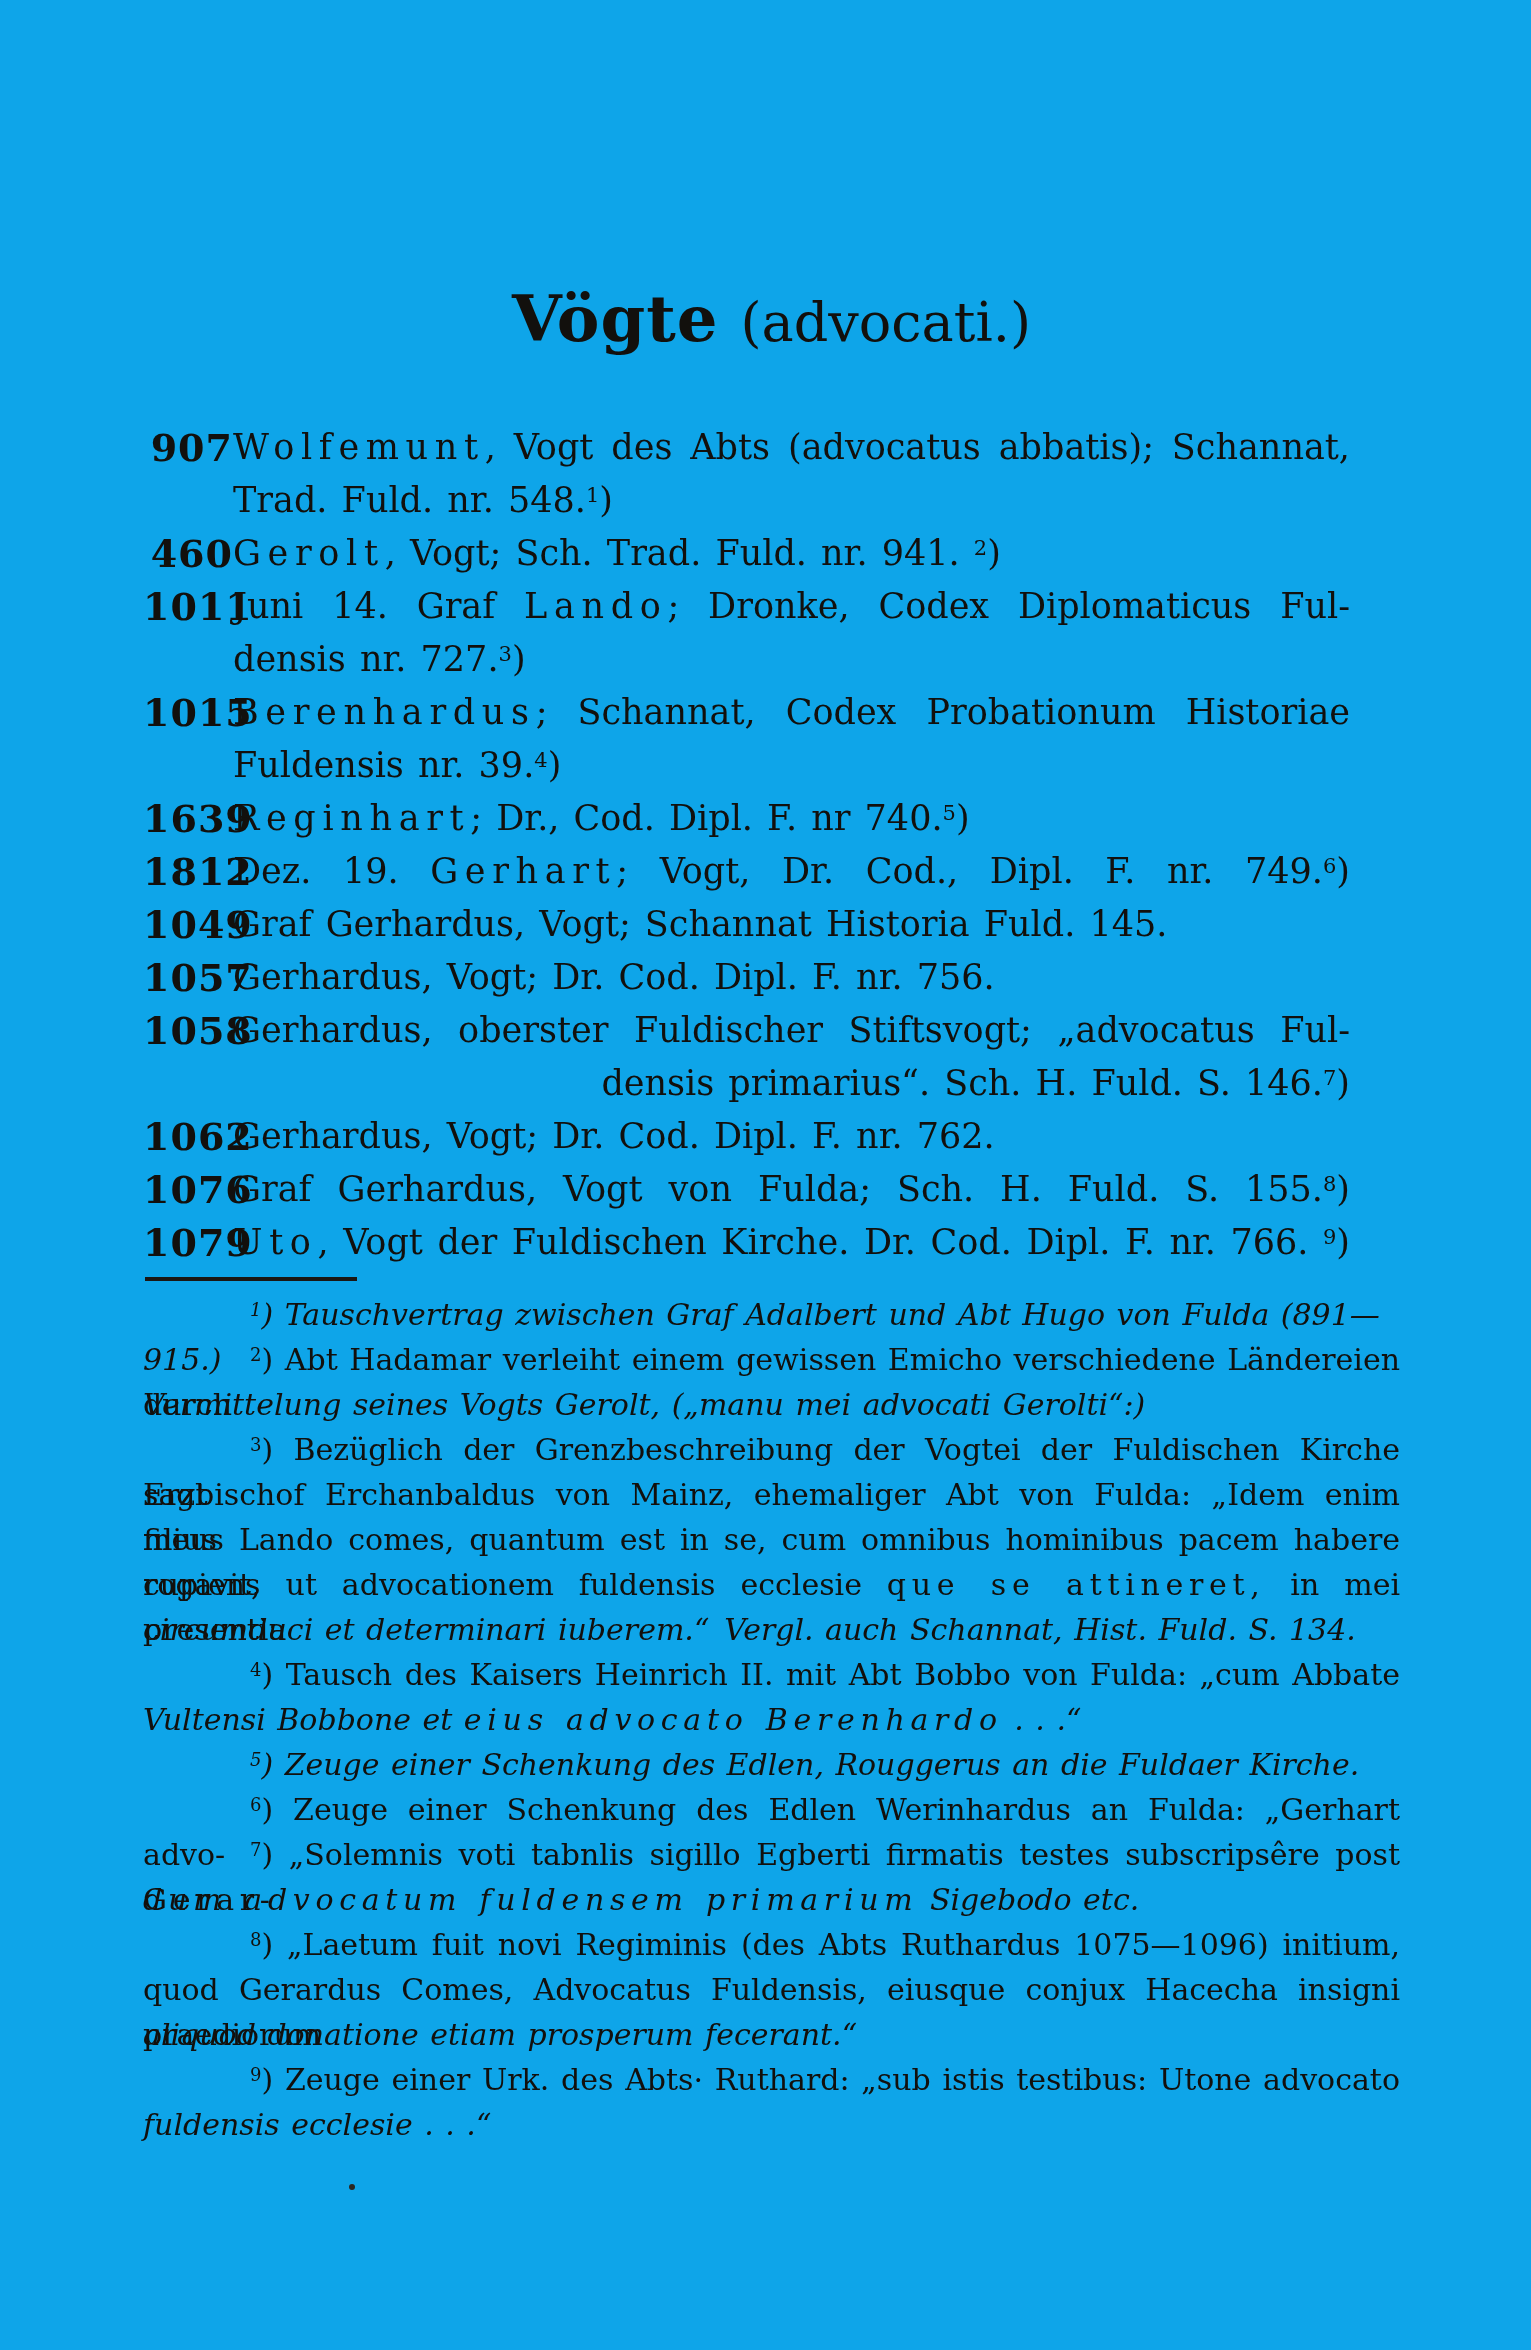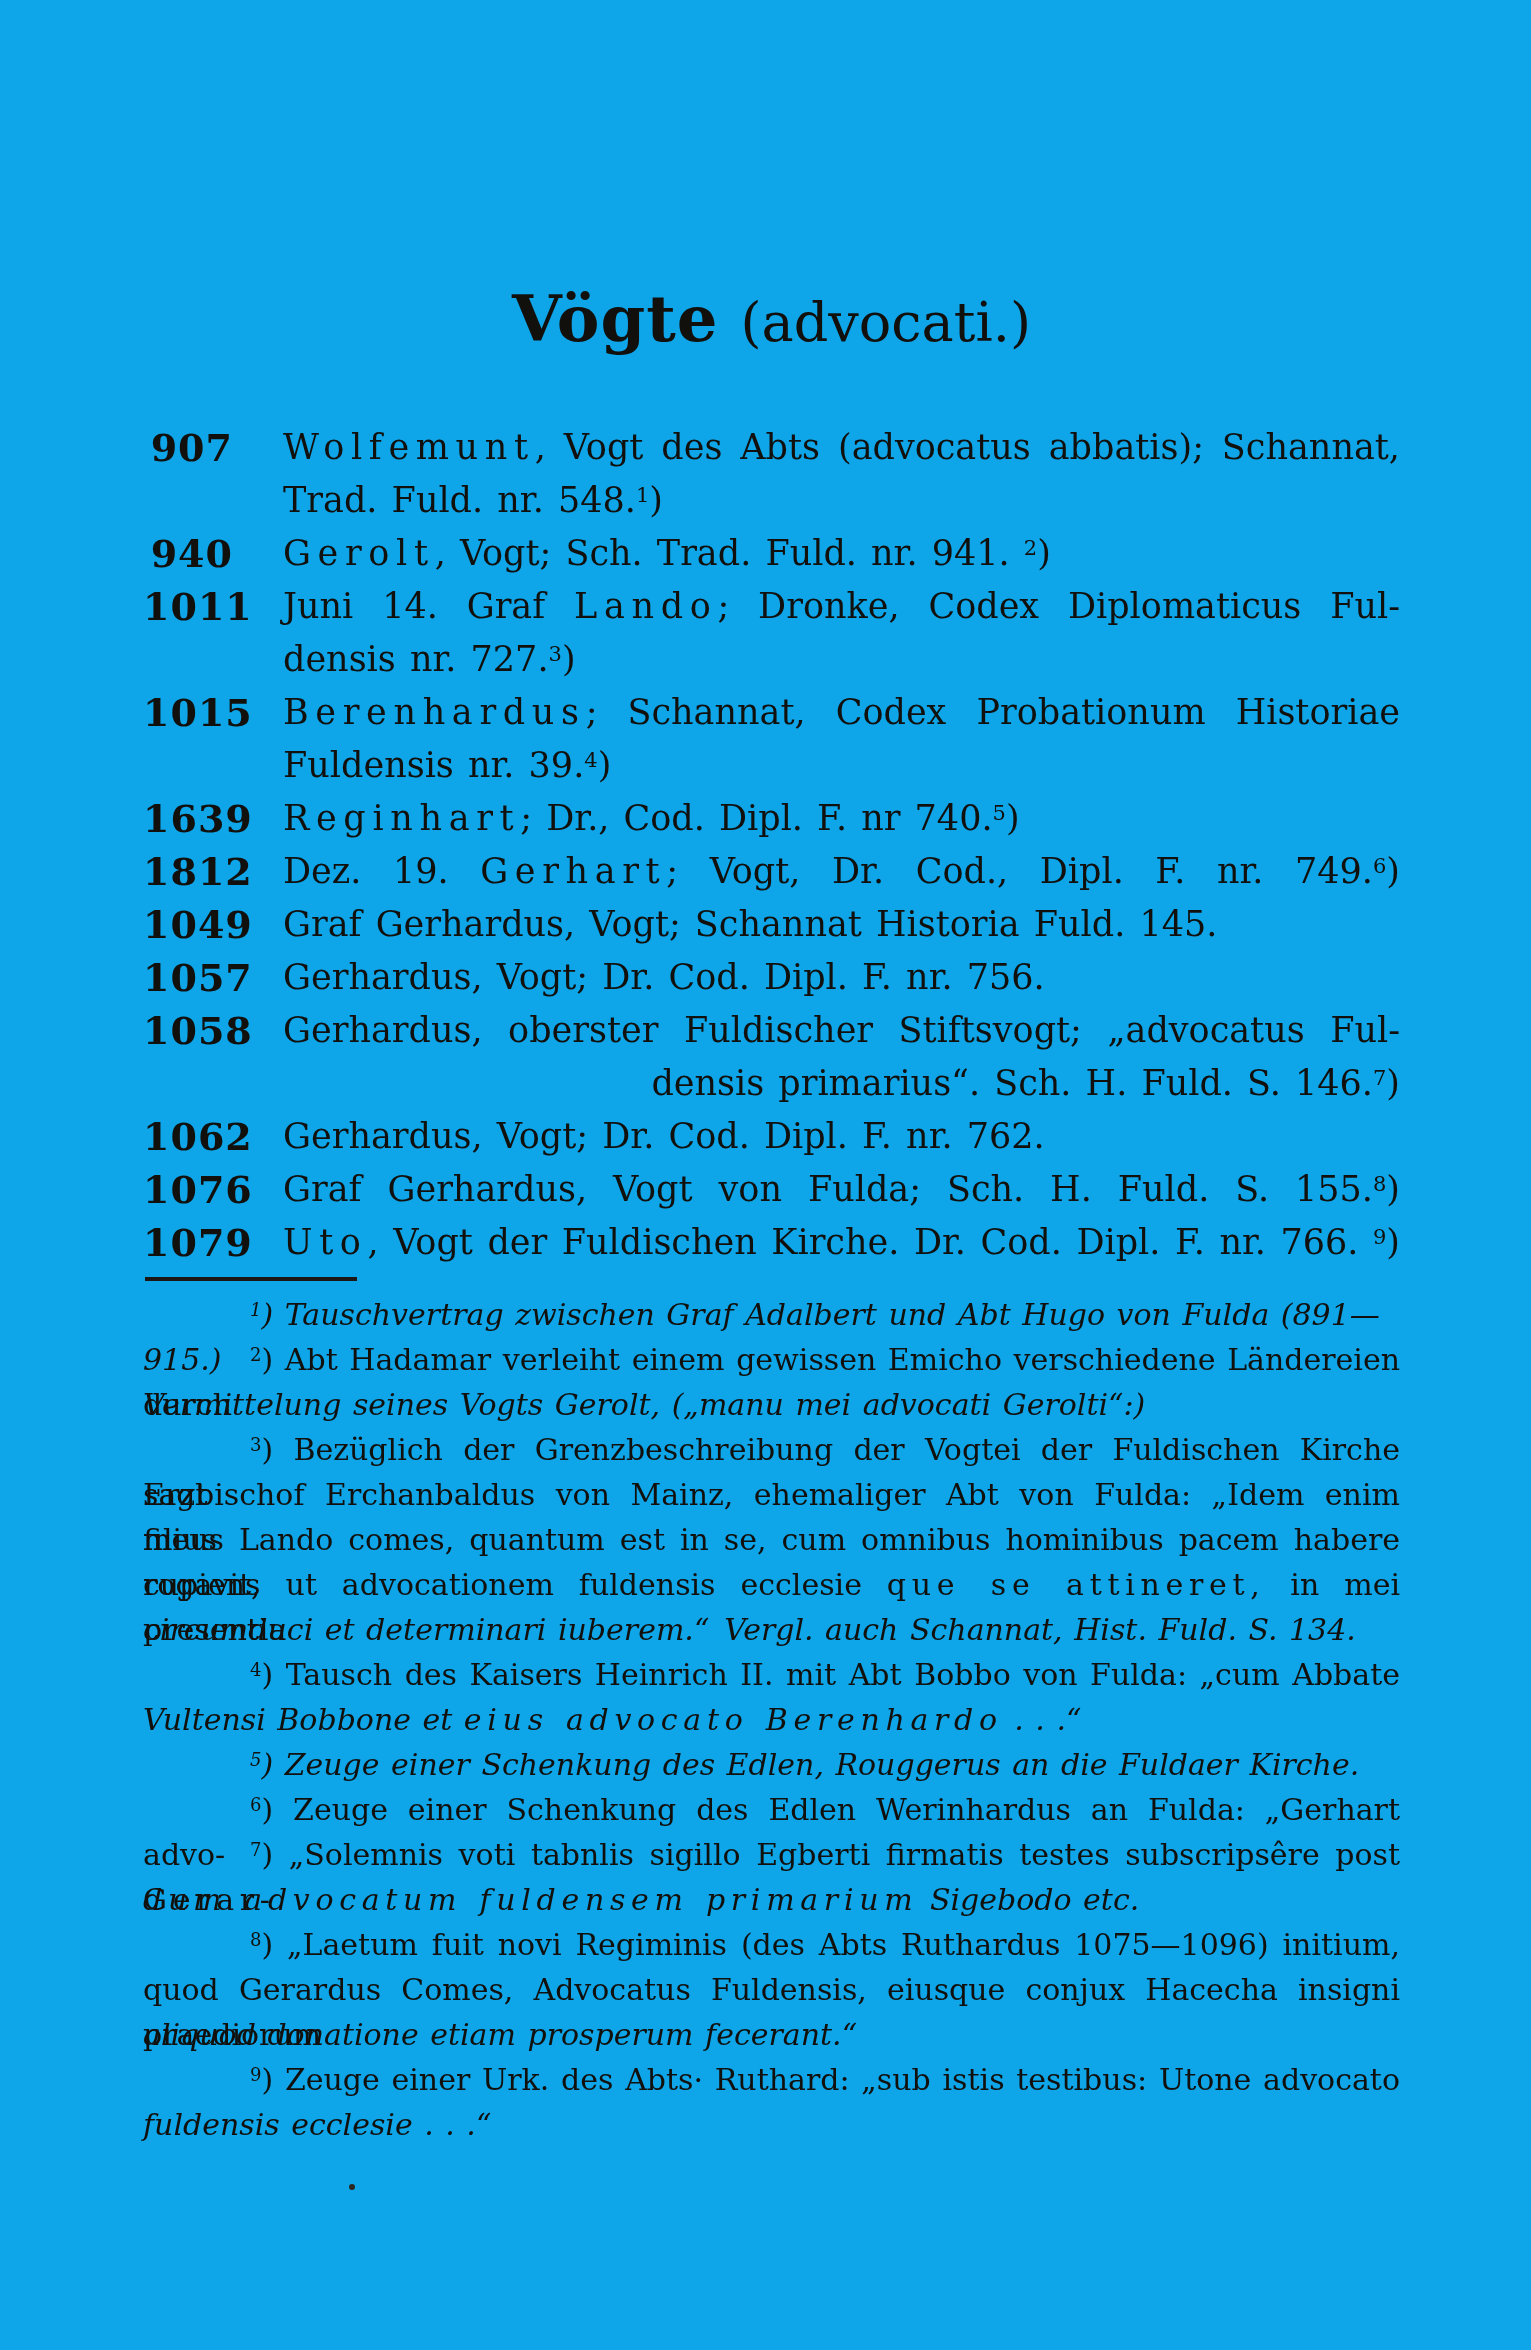--- a/index.html
+++ b/index.html
@@ -42,7 +42,6 @@
   .entry {
     display: grid;
     grid-template-columns: 90px 1117px;
-    column-gap: 50px;
   }
   .year {
     font-weight: 700;

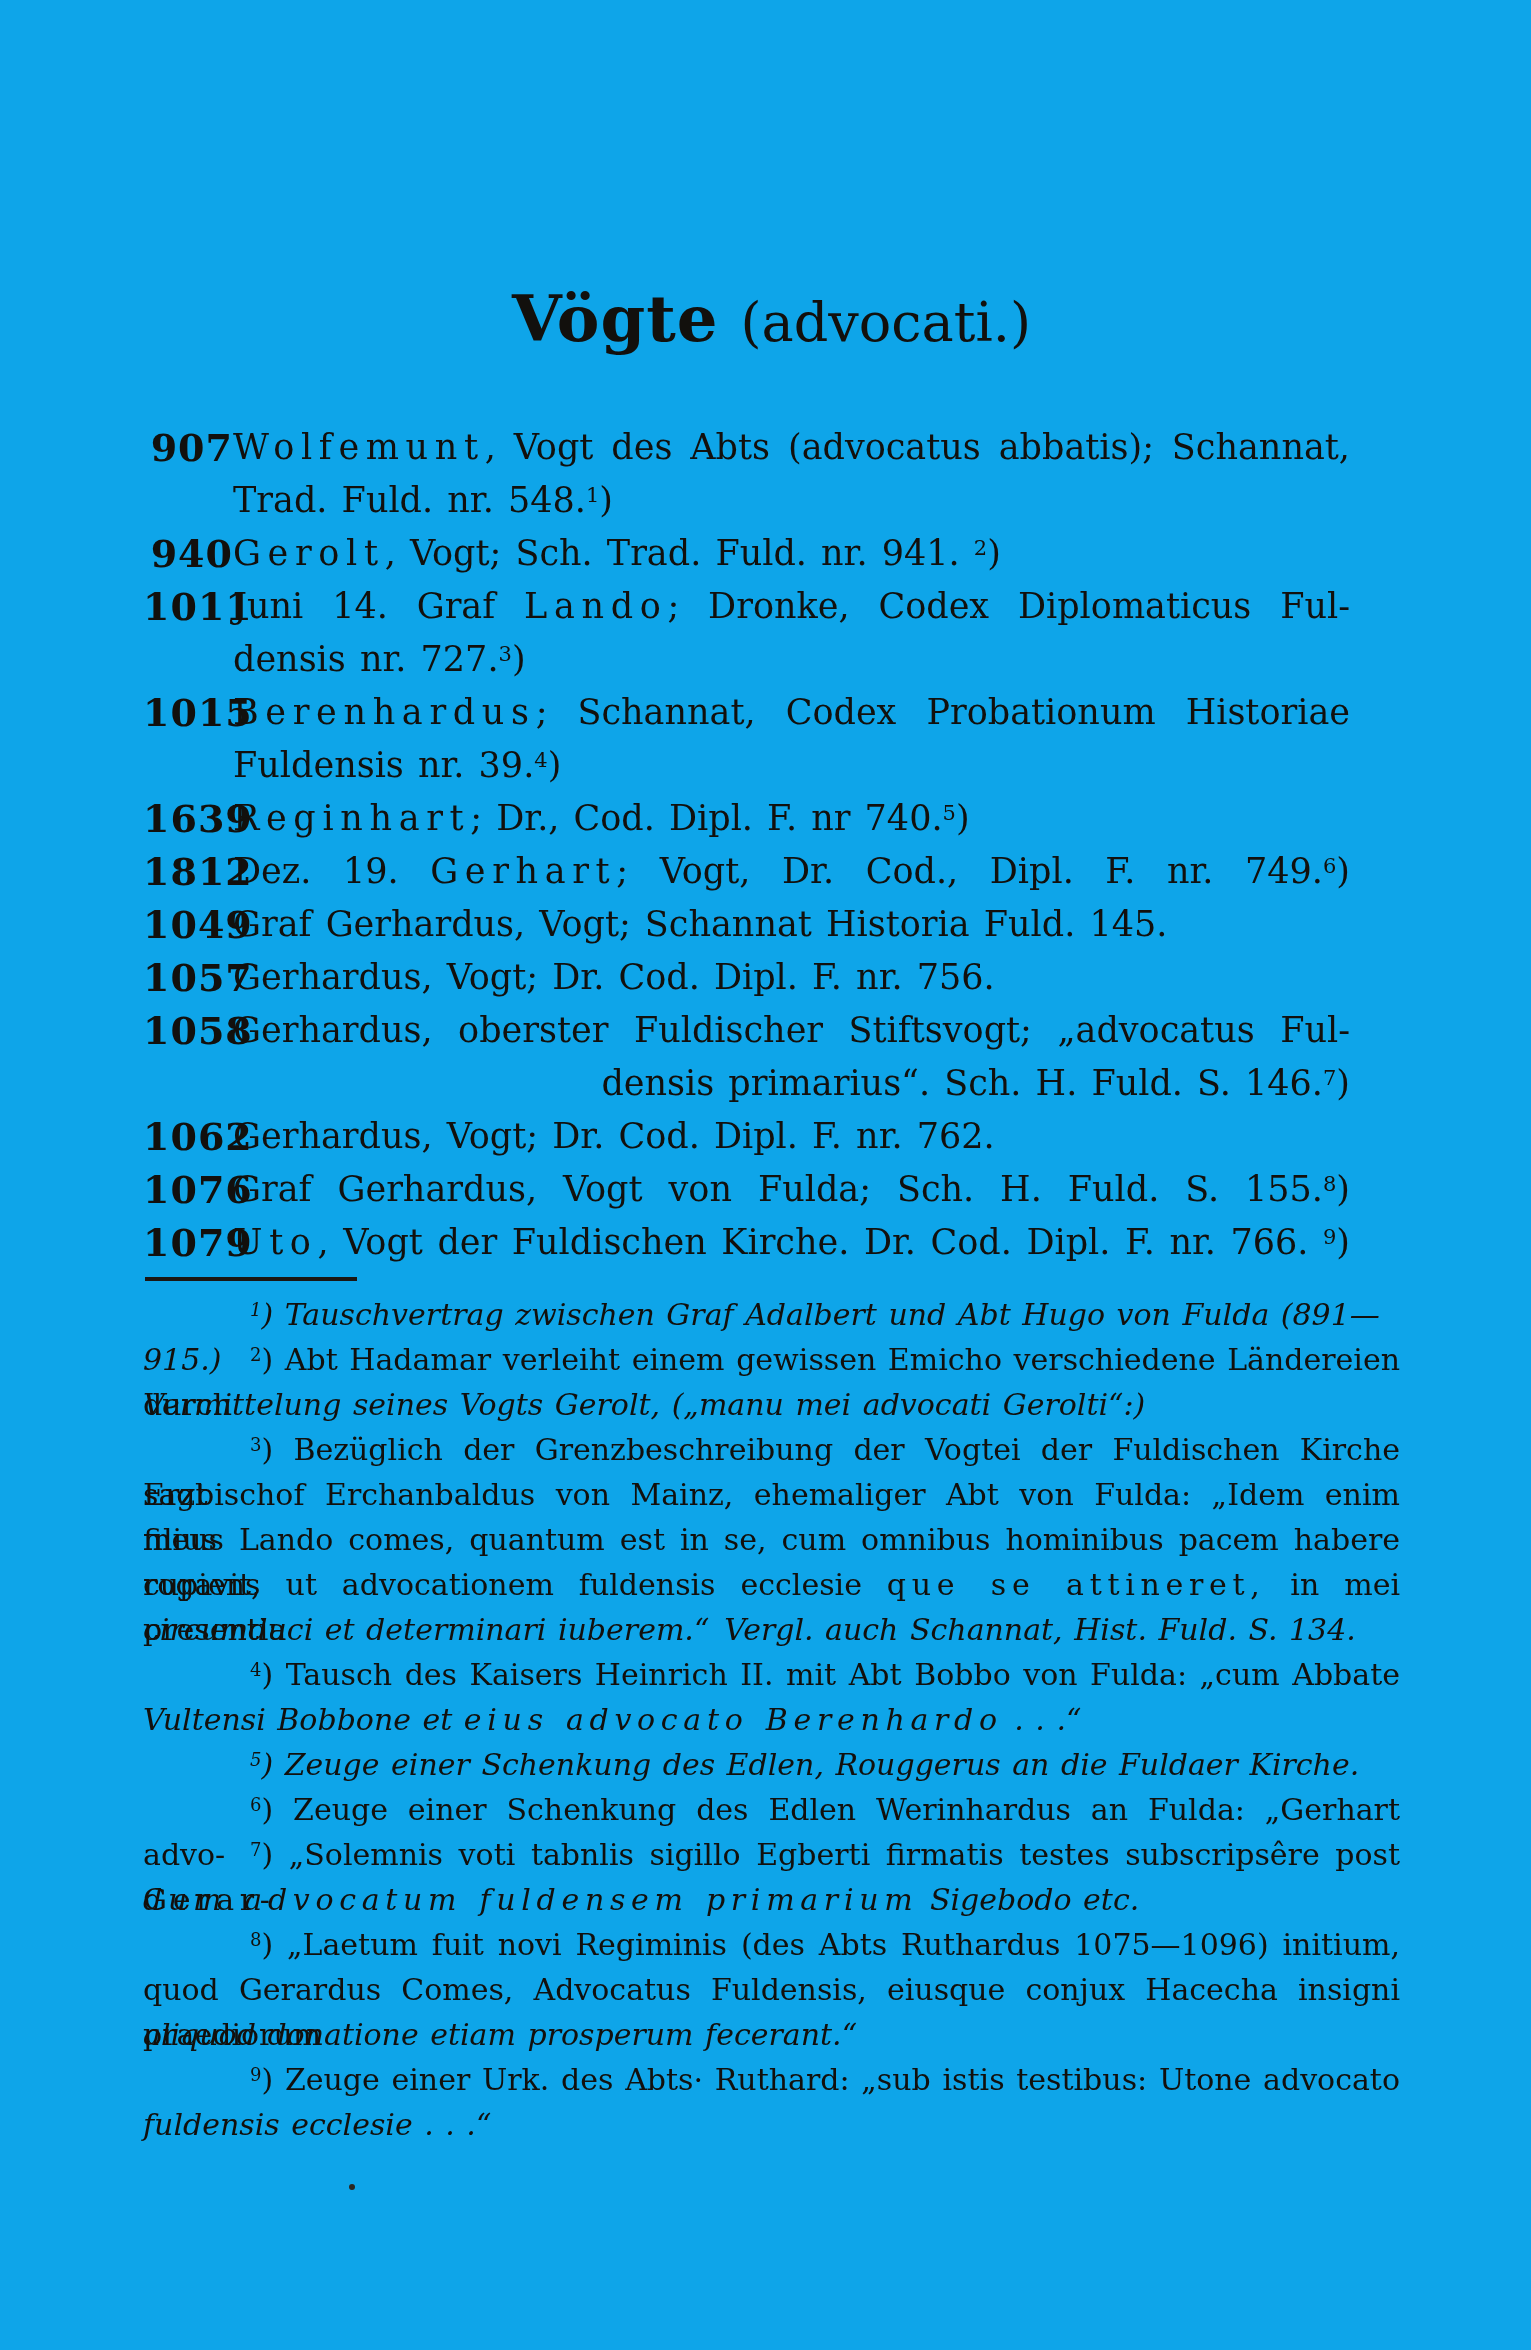--- a/index.html
+++ b/index.html
@@ -113,7 +113,7 @@
   </div>
 
   <div class="entry">
-    <span class="year">940</span>
+    <span class="year">460</span>
     <div class="entry-text">
           <div class="line left"><span class="sp">Gerolt</span><span>, Vogt; Sch. Trad. Fuld. nr. 941. </span><span class="sup">2</span><span>)</span></div>
         </div>

